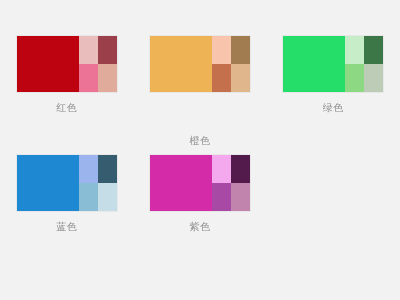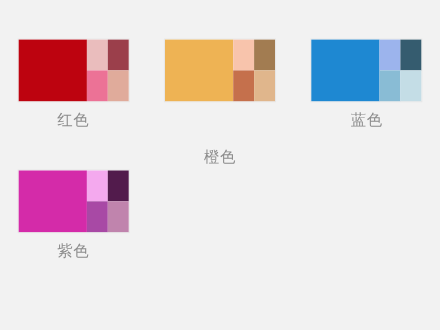--- a/index.html
+++ b/index.html
@@ -64,7 +64,7 @@
 
   .palette-label {
     margin-top: 11px;
-    font-size: 14px;
+    font-size: 10px;
     line-height: 1;
     color: #8c8c8c;
     letter-spacing: 0.5px;

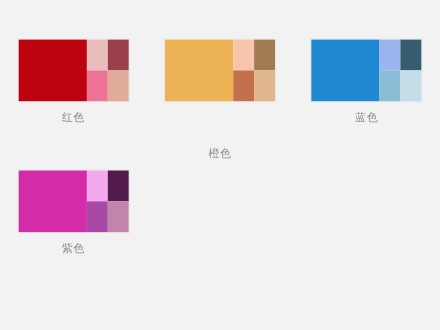--- a/index.html
+++ b/index.html
@@ -102,6 +102,18 @@
     </div>
     <div class="palette-card">
       <div class="swatch-block">
+        <div class="swatch-main" style="background: rgb(37, 222, 105);"></div>
+        <div class="swatch-accents">
+          <div class="swatch-accent" style="background: rgb(198, 237, 200);"></div>
+          <div class="swatch-accent" style="background: rgb(59, 119, 71);"></div>
+          <div class="swatch-accent" style="background: rgb(141, 217, 131);"></div>
+          <div class="swatch-accent" style="background: rgb(189, 204, 183);"></div>
+        </div>
+      </div>
+      <div class="palette-label" style="color: rgb(140, 140, 140);">绿色</div>
+    </div>
+    <div class="palette-card">
+      <div class="swatch-block">
         <div class="swatch-main" style="background: rgb(30, 136, 210);"></div>
         <div class="swatch-accents">
           <div class="swatch-accent" style="background: rgb(156, 180, 237);"></div>

